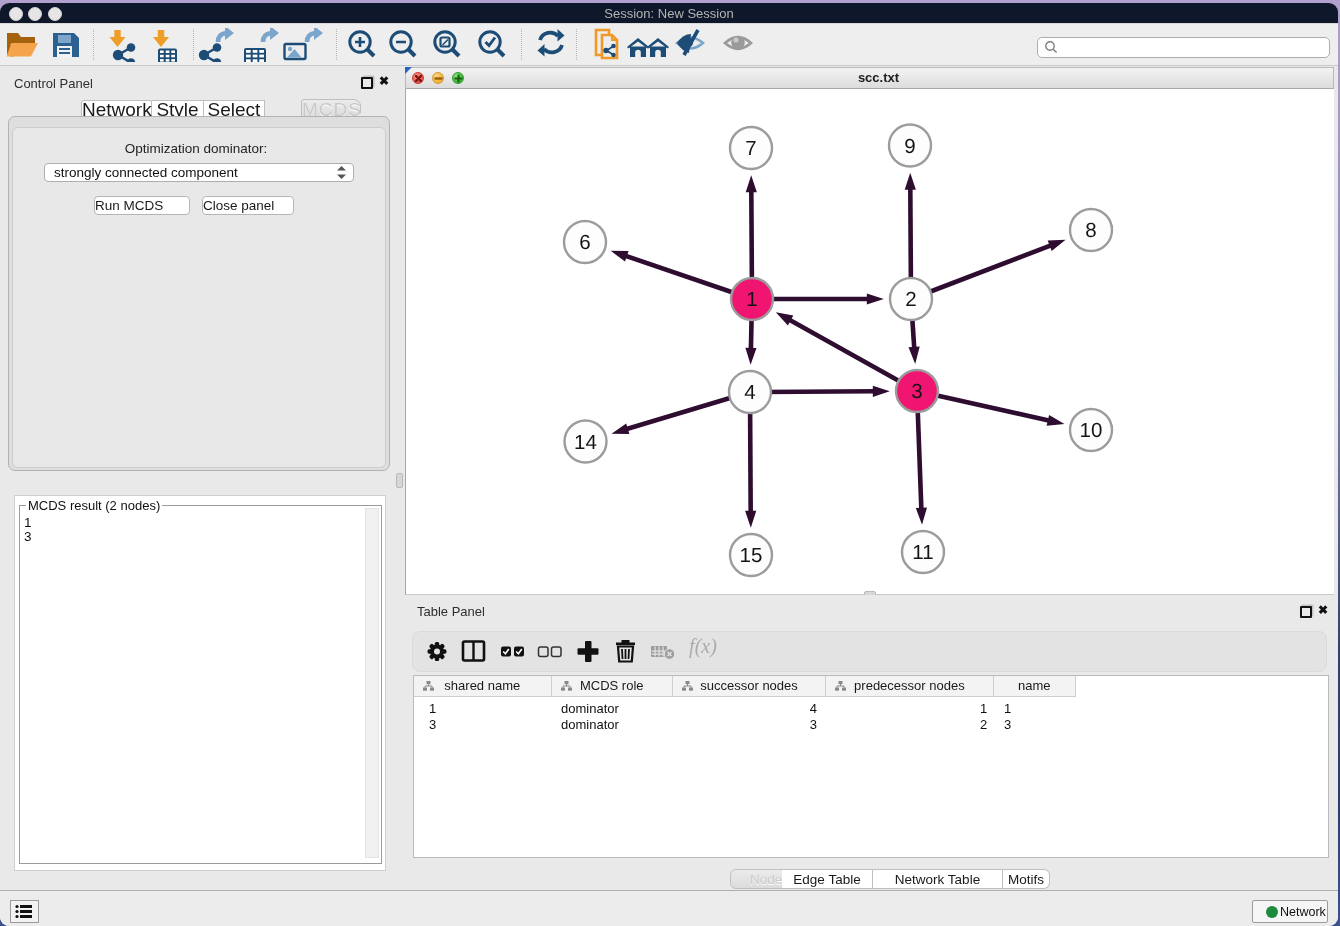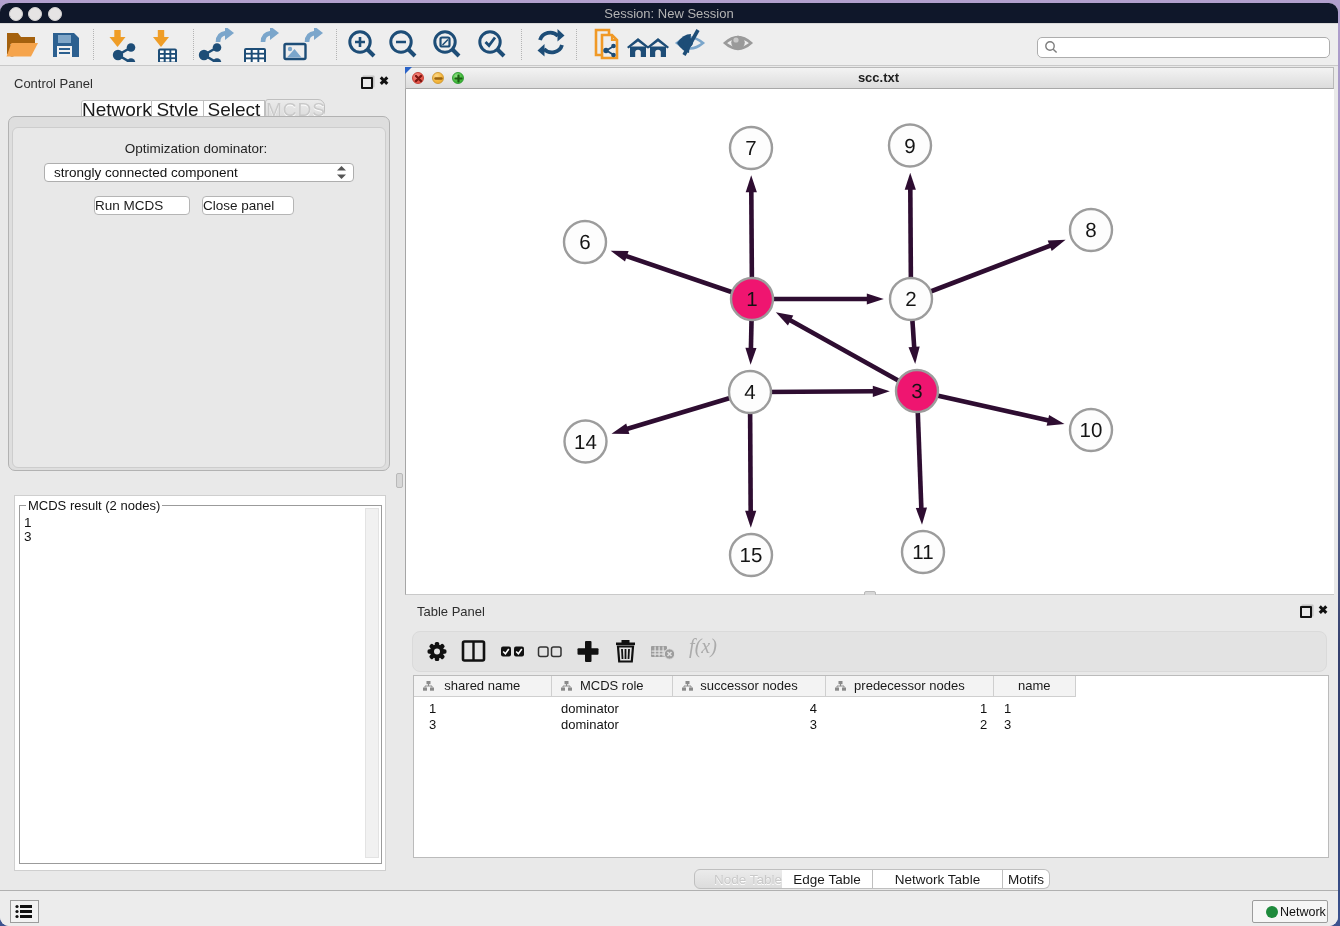--- a/index.html
+++ b/index.html
@@ -20,7 +20,7 @@
 .flicon{position:absolute;width:8px;height:8px;border:2px solid #111;border-radius:1px;box-shadow:1.5px -1.5px 0 #c2c2c2;}
 .xicon{position:absolute;font-size:12px;color:#111;font-weight:bold;}
 .tab{position:absolute;top:0;height:17px;background:#ffffff;border:1px solid #bfbfbf;border-left:none;font-size:19px;color:#1a1a1a;text-align:center;line-height:17px;box-sizing:border-box;}
-.seltab{background:linear-gradient(#ebebeb,#dcdcdc);color:#c9c9c9;text-shadow:0 1px 0 #fff;}
+.seltab{background:linear-gradient(#ebebeb,#dcdcdc);color:#c9c9c9;text-shadow:0 1px 0 #fff;margin-left:36px;}
 #tabpanel{position:absolute;left:8px;top:50px;width:382px;height:355px;background:#dedede;border:1px solid #b2b2b2;border-radius:7px;box-sizing:border-box;}
 #tabinner{position:absolute;left:3px;top:10px;width:374px;height:341px;background:#e8e8e8;border:1px solid #cdcdcd;border-radius:6px;box-sizing:border-box;}
 .btn{position:absolute;background:#ffffff;border:1px solid #b5b5b5;border-radius:4px;font-size:13.5px;color:#1a1a1a;text-align:left;box-sizing:border-box;}

